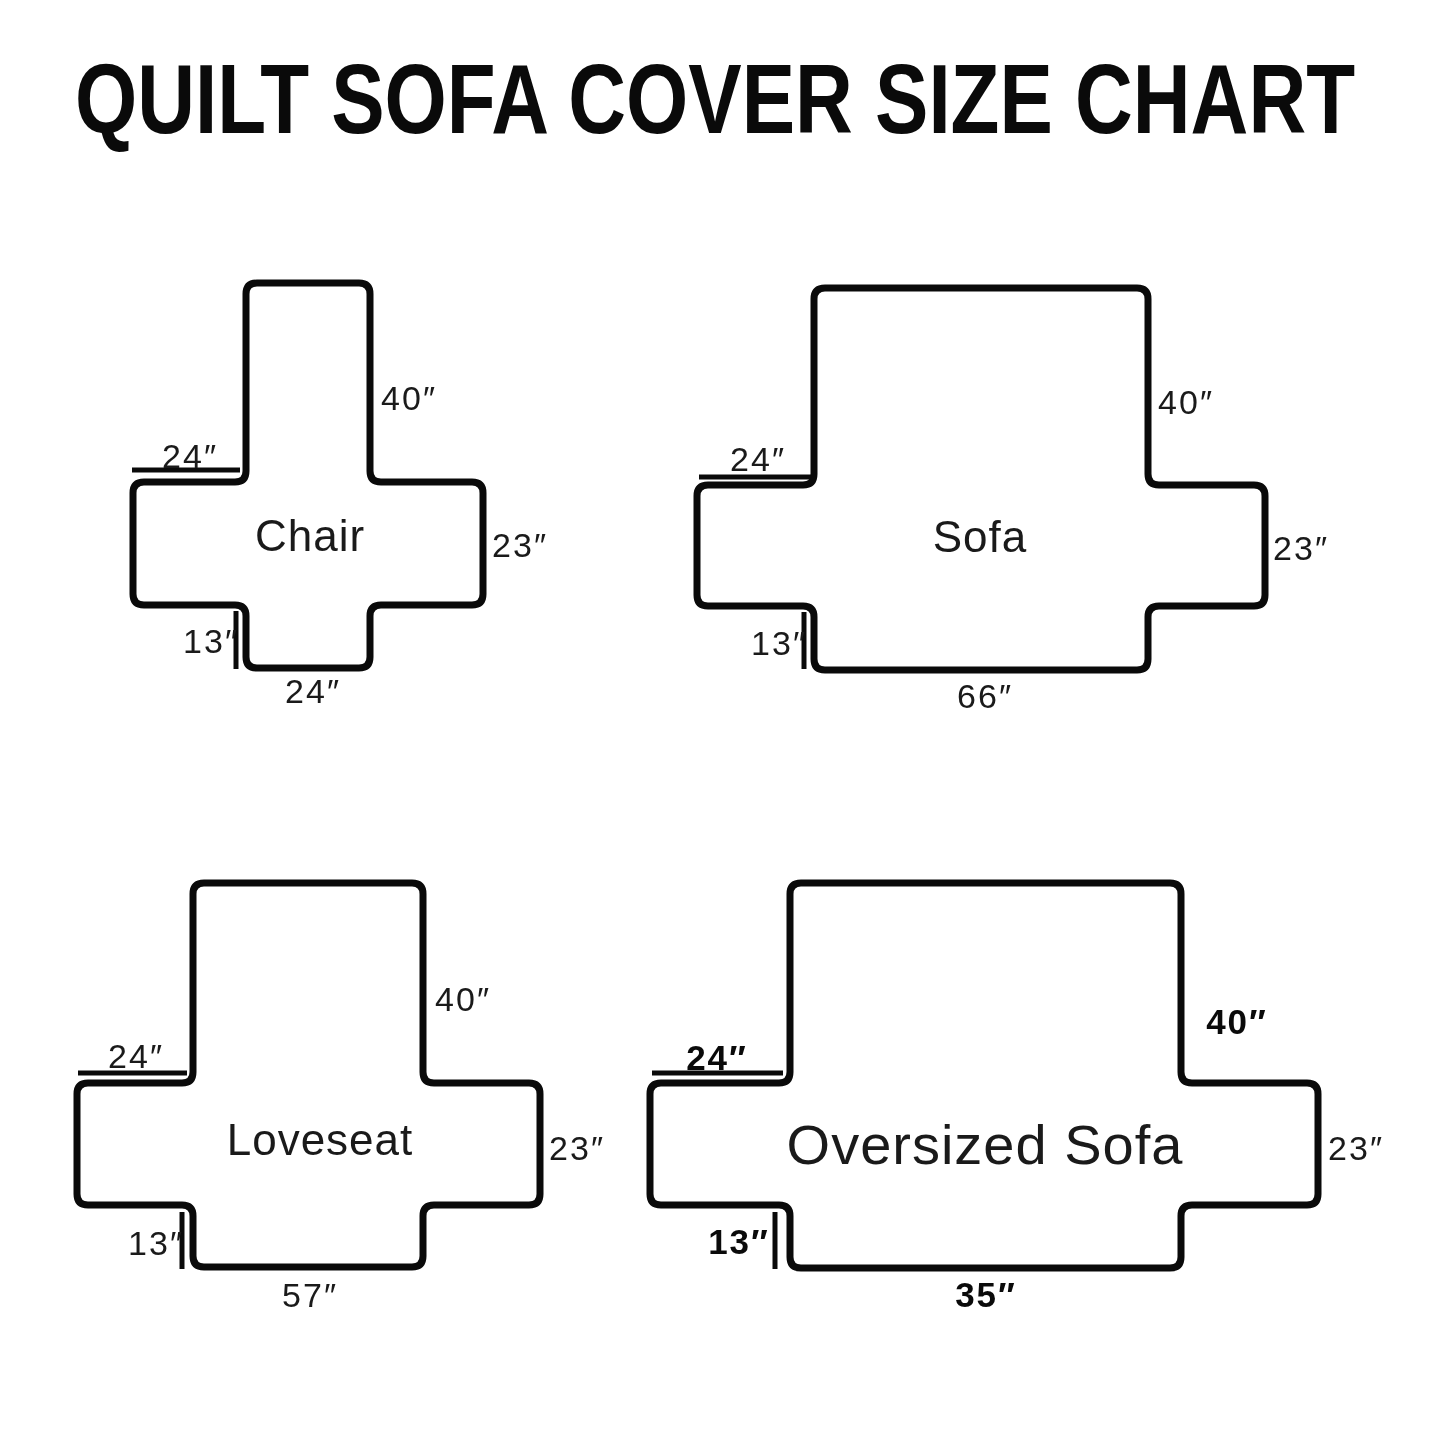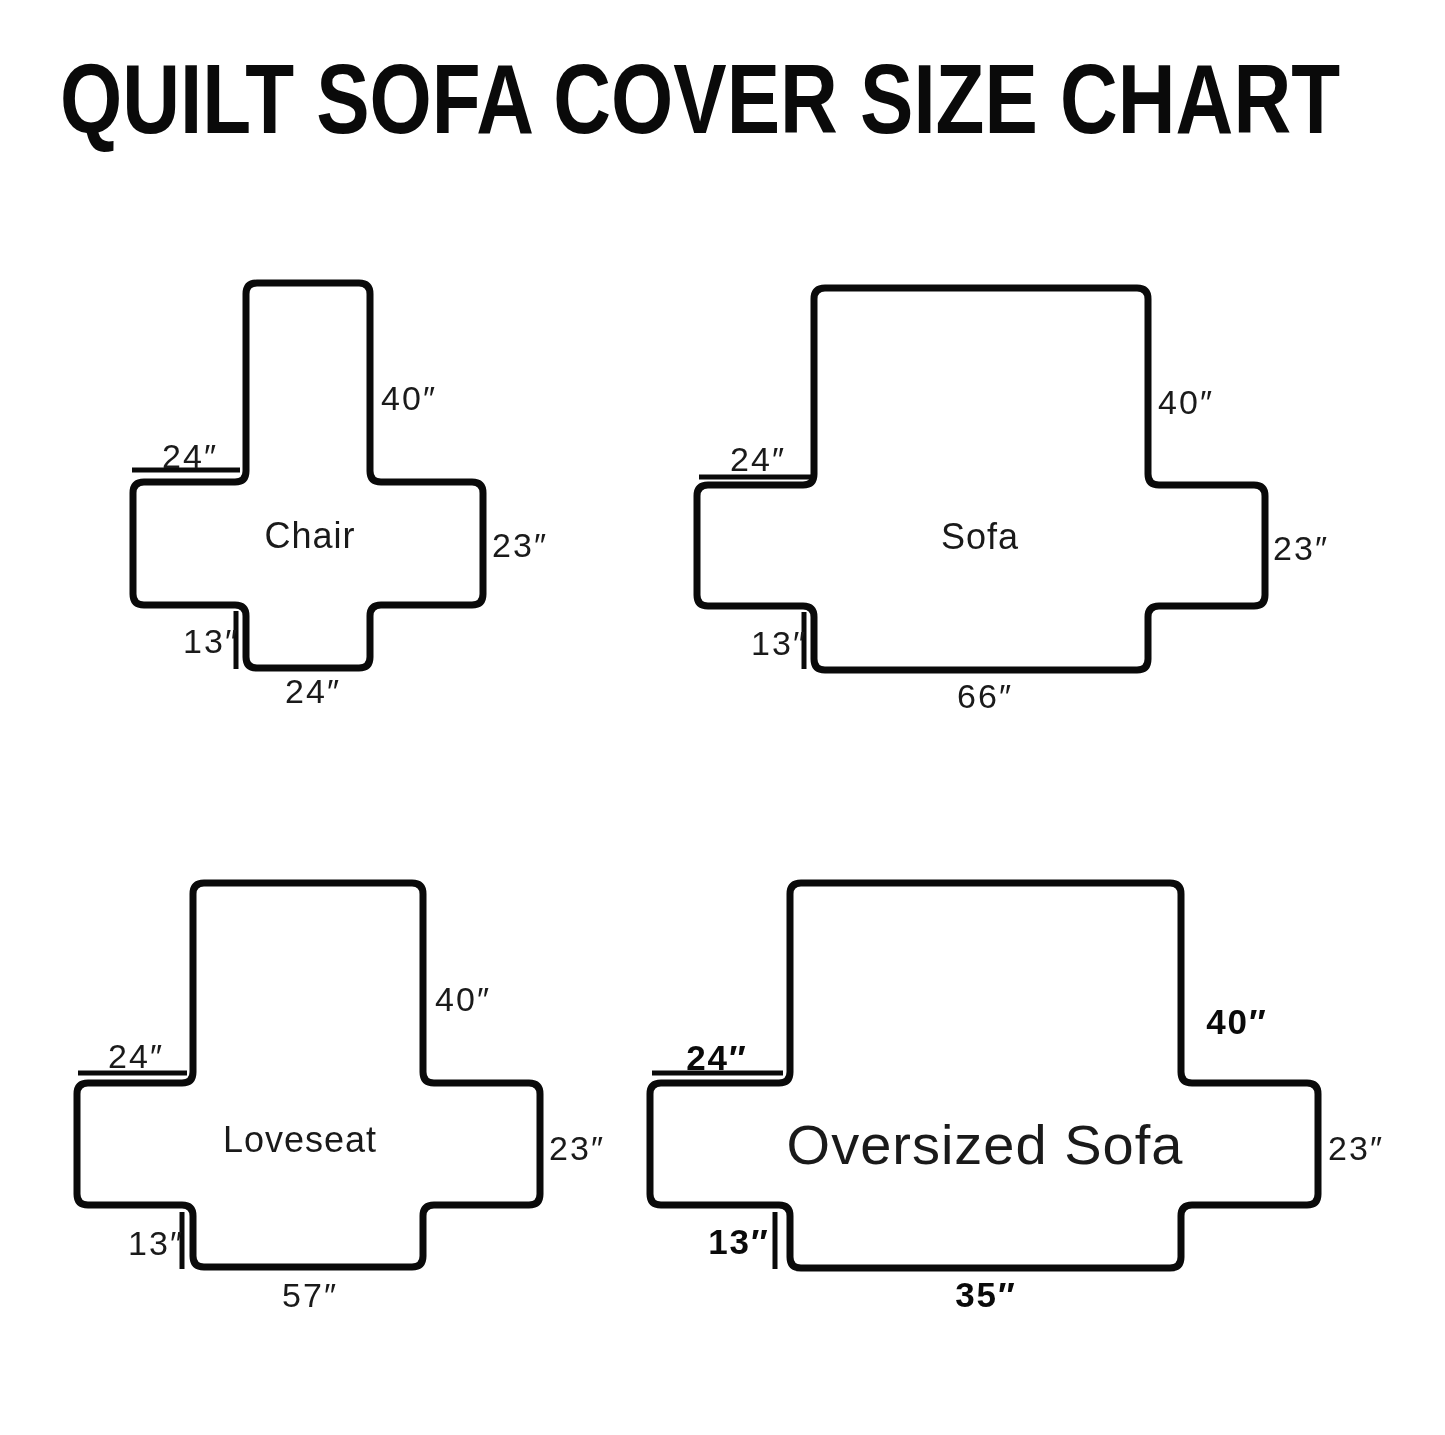--- a/index.html
+++ b/index.html
@@ -10,6 +10,7 @@
     font-family:"Liberation Sans", sans-serif;
     color:#111111;
     overflow:hidden;
+    padding-left:30px;
   }
   .page-title{
     position:absolute;

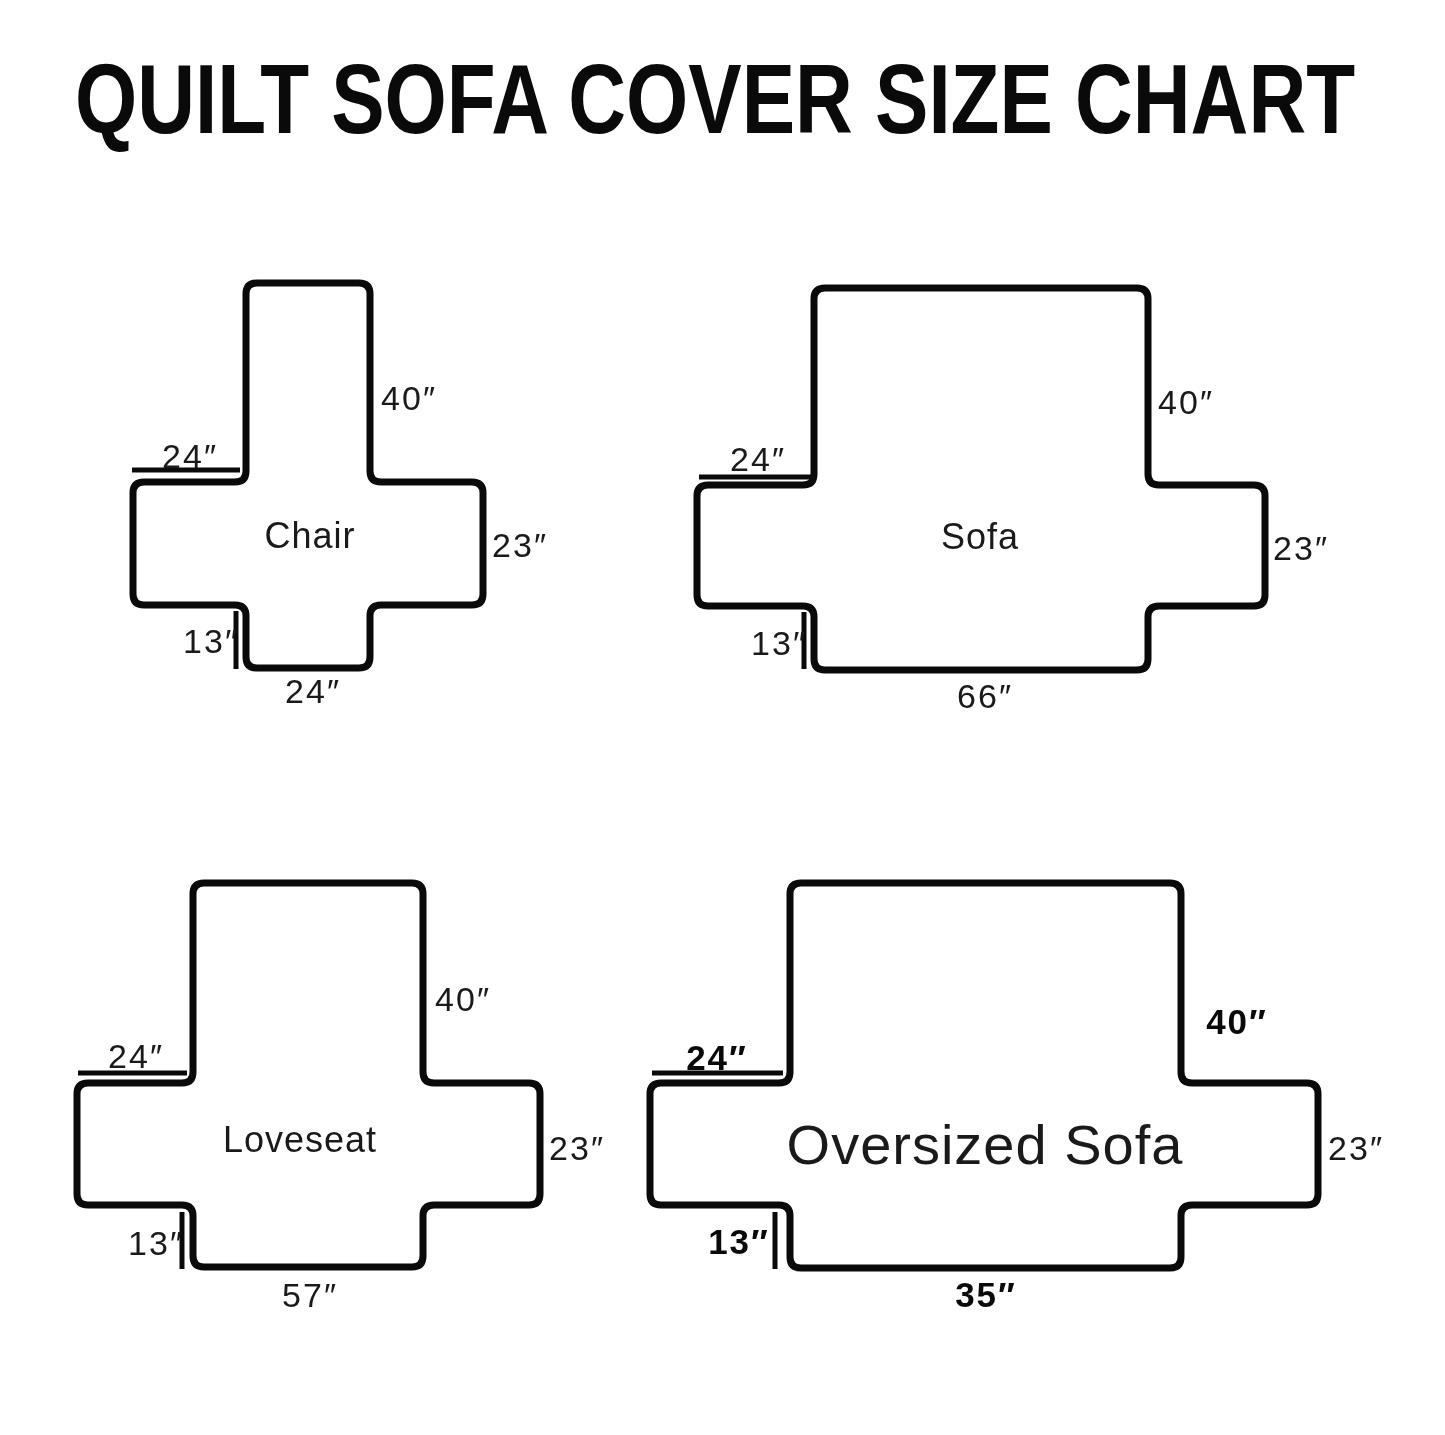--- a/index.html
+++ b/index.html
@@ -52,7 +52,7 @@
     color:#0a0a0a;
   }
   .cover-name{
-    font-size:36px;
+    font-size:44px;
     letter-spacing:1px;
     color:#1a1a1a;
   }

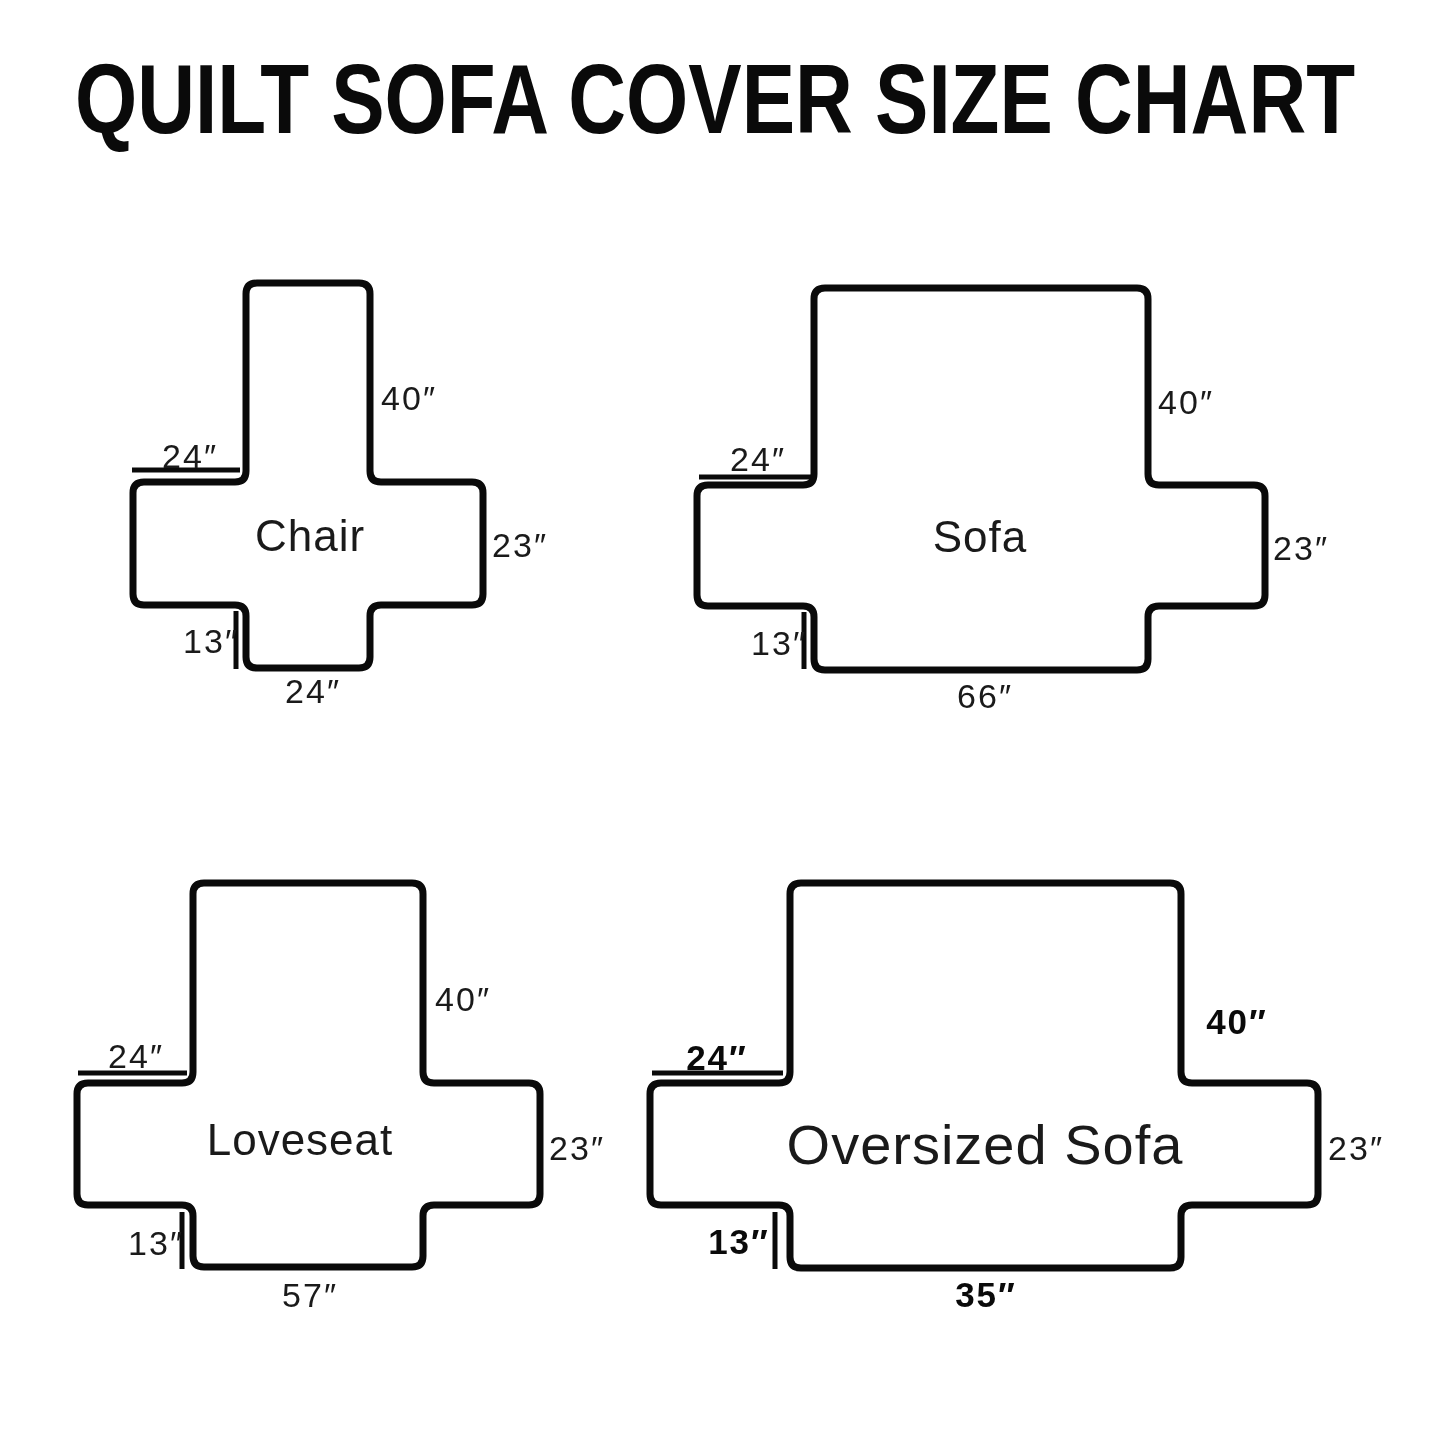--- a/index.html
+++ b/index.html
@@ -105,7 +105,7 @@
   <div>
     <span class="label dim" style="left:463px;top:999px">40″</span>
     <span class="label dim" style="left:136px;top:1056px">24″</span>
-    <span class="label cover-name" style="left:300px;top:1140px">Loveseat</span>
+    <span class="label cover-name" style="left:320px;top:1140px">Loveseat</span>
     <span class="label dim" style="left:577px;top:1148px">23″</span>
     <span class="label dim" style="left:156px;top:1243px">13″</span>
     <span class="label dim" style="left:310px;top:1295px">57″</span>

